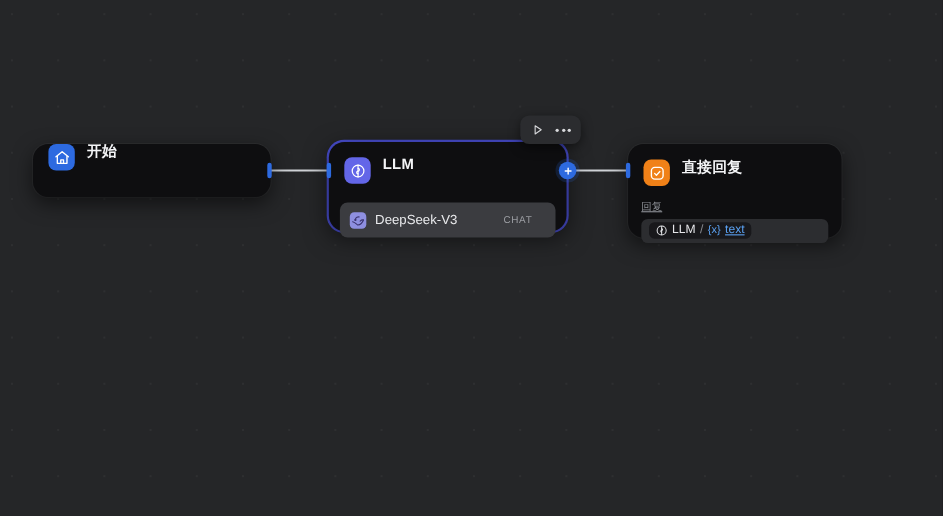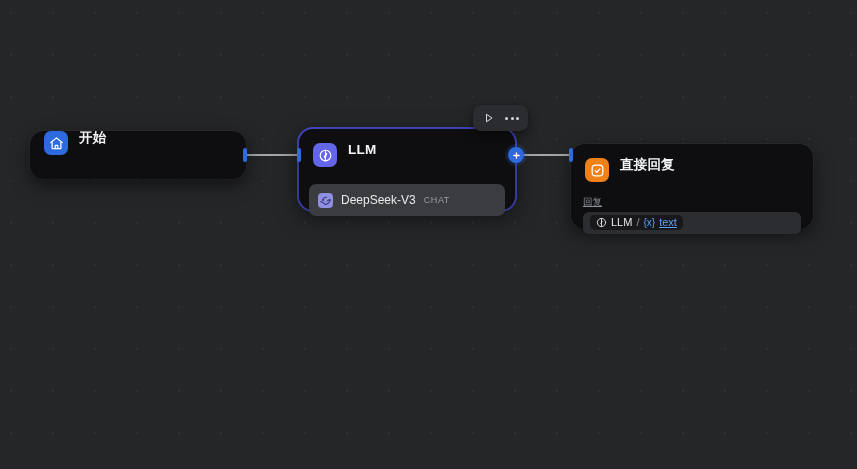--- a/index.html
+++ b/index.html
@@ -135,9 +135,8 @@
   #node-answer {
     left: 571px;
     top: 131px;
-    width: 242px;
+    width: 194px;
     height: 85px;
-    margin-top: 13px;
   }
   .answer-body {
     padding: 9px 12px 0 12px;

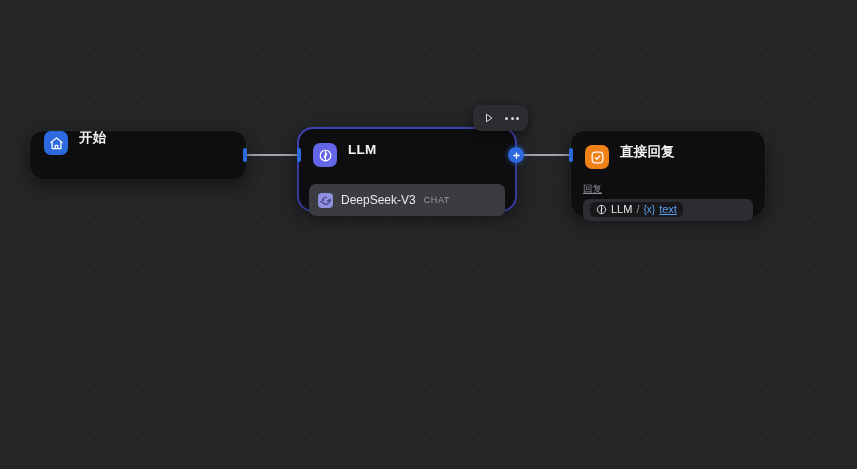--- a/index.html
+++ b/index.html
@@ -129,6 +129,7 @@
     letter-spacing: .6px;
     line-height: 1;
     white-space: nowrap;
+    margin-left: 34px;
   }
 
   

